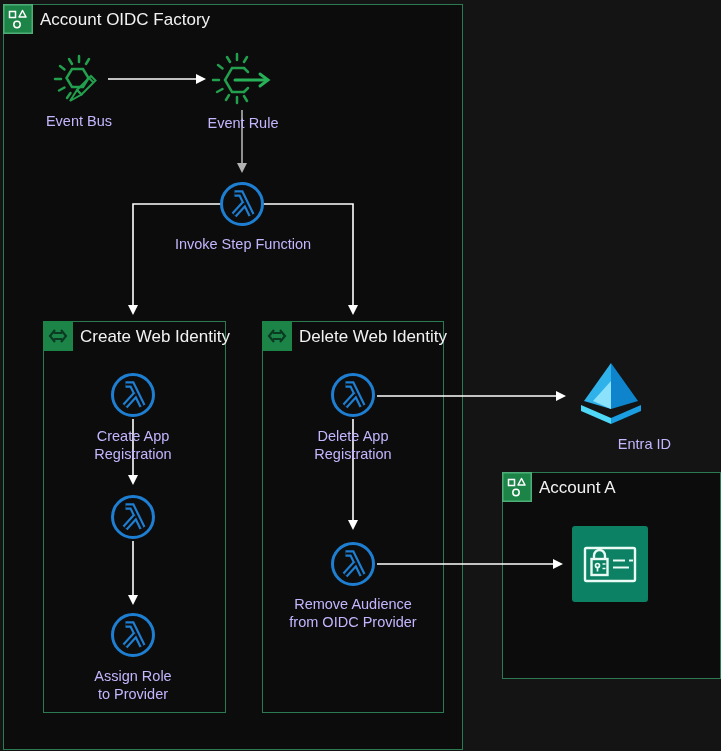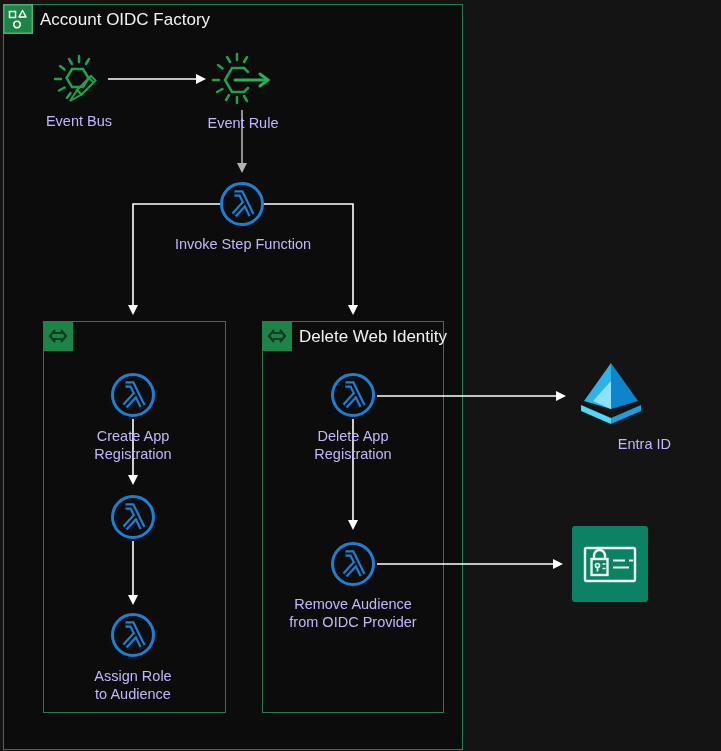--- a/index.html
+++ b/index.html
@@ -41,6 +41,7 @@
         <path d="M11 12 H19 M11 18 H19" fill="none" stroke="#0a3b22" stroke-width="2.2"></path>
       </svg>
     </span>
+    <span class="ctitle">Create Web Identity</span>
   </div>
 
   <div class="container" style="left:262px;top:321px;width:180px;height:390px;background:transparent;">

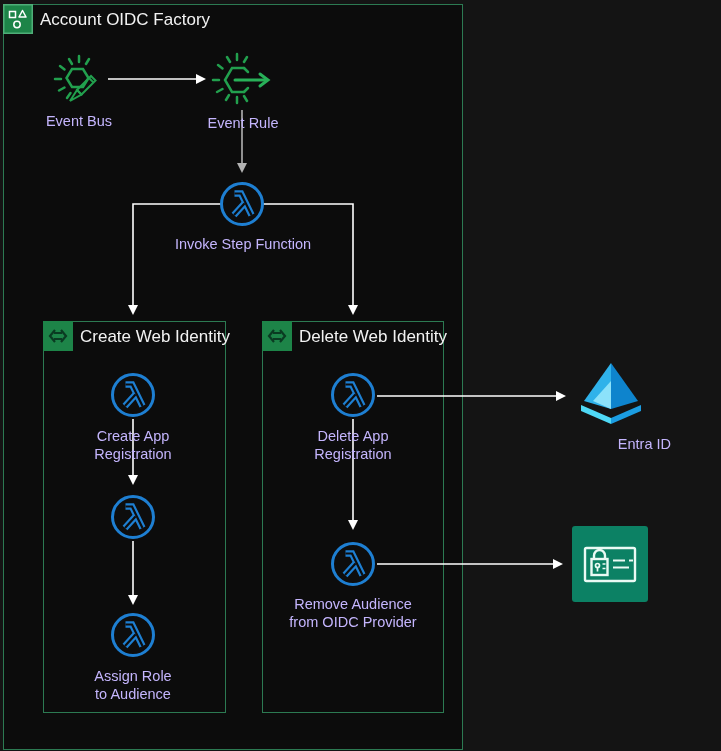--- a/index.html
+++ b/index.html
@@ -56,6 +56,17 @@
     <span class="ctitle">Delete Web Identity</span>
   </div>
 
+  <div class="container" style="left:502px;top:472px;width:217px;height:205px;">
+    <span class="corner-icon">
+      <svg viewBox="0 0 30 30" width="30" height="30">
+        <rect x="0.75" y="0.75" width="28.5" height="28.5" fill="#1d8448" stroke="#4fae78" stroke-width="1.5"></rect>
+        <rect x="6.5" y="7.5" width="6" height="6" fill="none" stroke="#ffffff" stroke-width="1.5"></rect>
+        <path d="M19.5 6.5 L23 13 L16 13 Z" fill="none" stroke="#ffffff" stroke-width="1.5" stroke-linejoin="round"></path>
+        <circle cx="14" cy="20.5" r="3.2" fill="none" stroke="#ffffff" stroke-width="1.5"></circle>
+      </svg>
+    </span>
+    <span class="ctitle">Account A</span>
+  </div>
 
   <svg id="connectors" width="721" height="751">
     <defs>

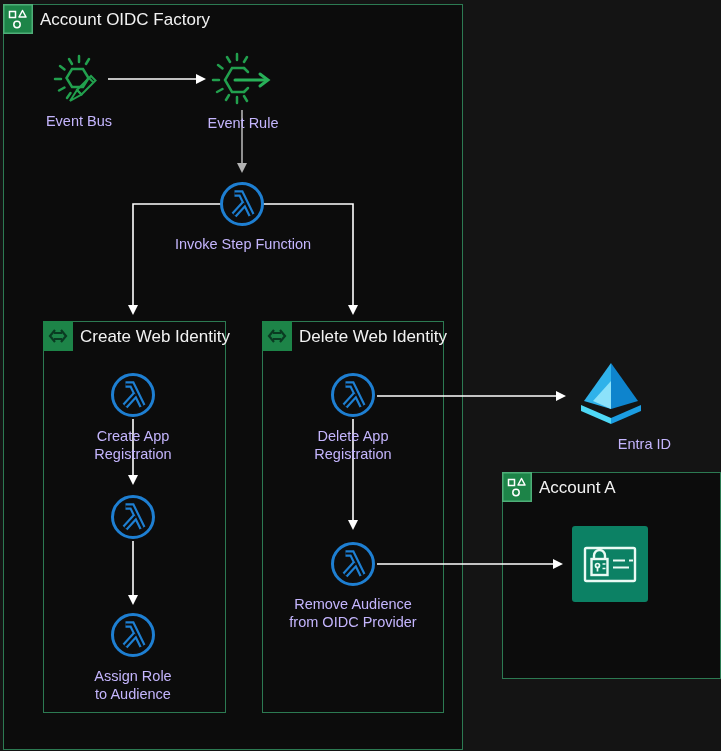--- a/index.html
+++ b/index.html
@@ -161,7 +161,7 @@
     </svg>
   </div>
   <div class="nlabel" style="left:53px;top:668px;width:160px;">Assign Role
-to Audience</div>
+to Provider</div>
 
   <div class="node" style="left:329px;top:371px;">
     <svg viewBox="0 0 48 48" width="48" height="48">

